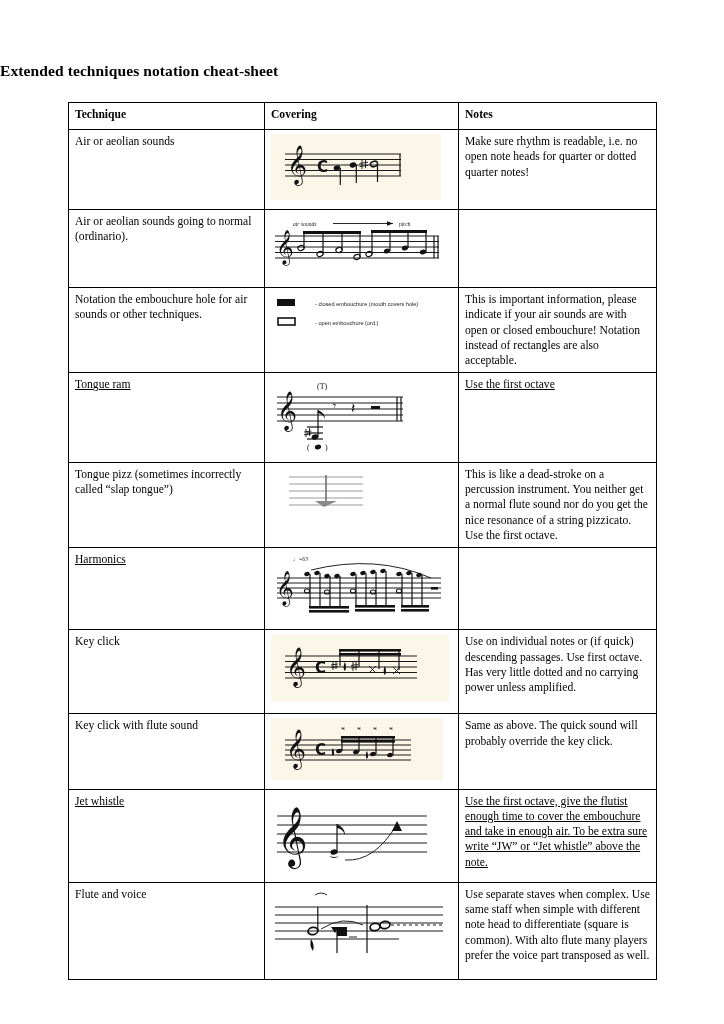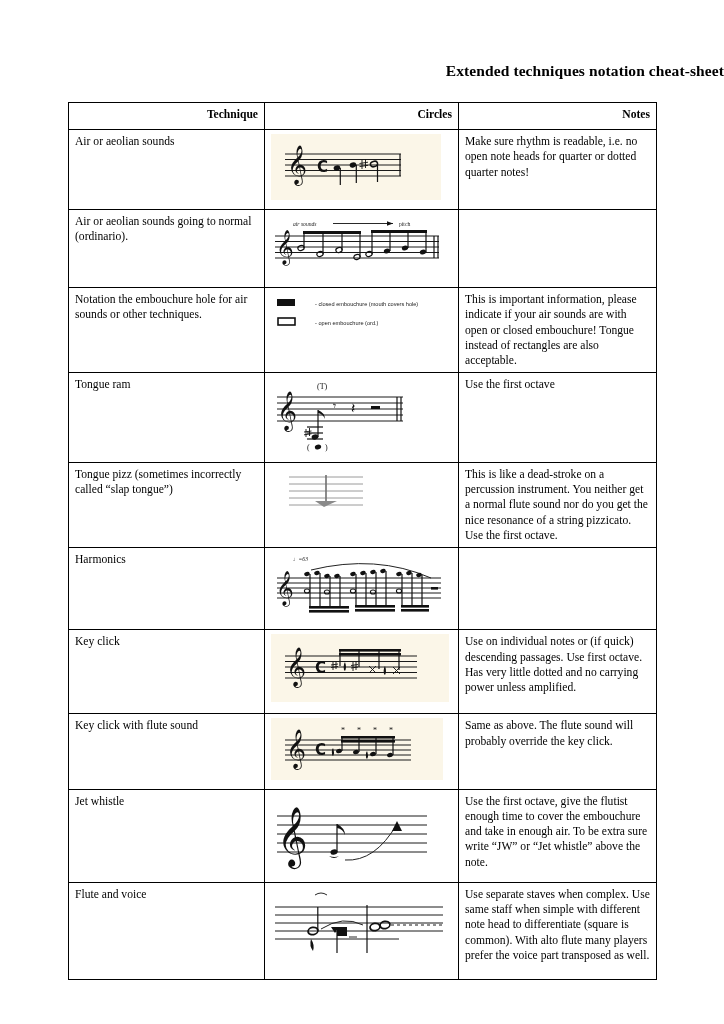--- a/index.html
+++ b/index.html
@@ -26,7 +26,7 @@
     top: 62px;
     left: 0;
     width: 724px;
-    text-align: right;
+    text-align: left;
     font-size: 15.5px;
     font-weight: bold;
     letter-spacing: 0.1px;

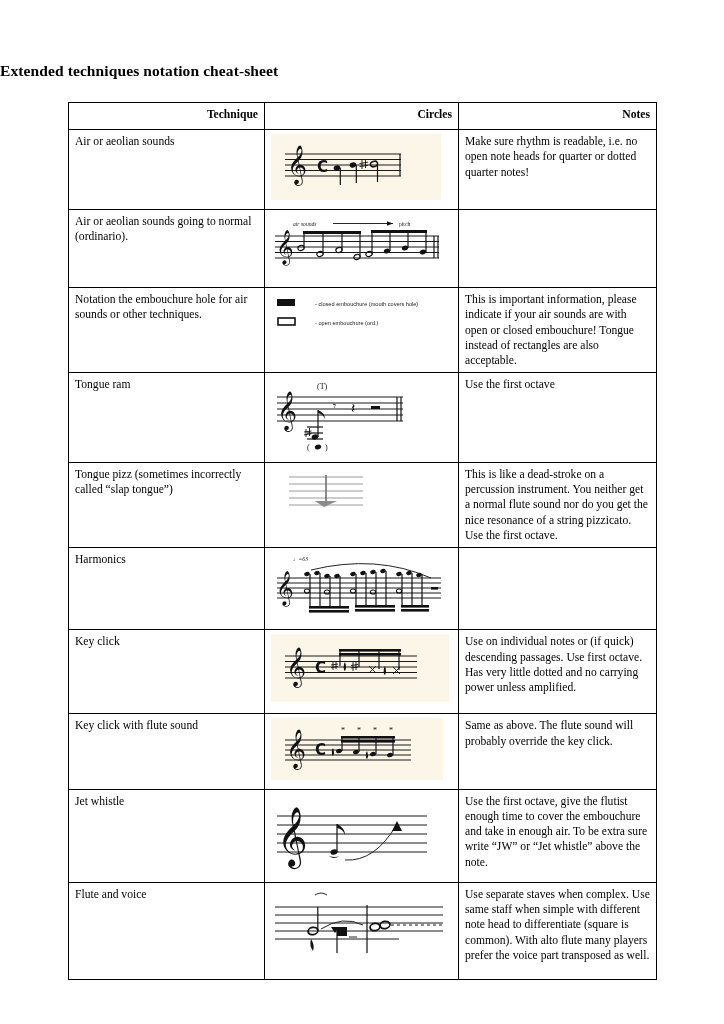--- a/index.html
+++ b/index.html
@@ -52,7 +52,6 @@
     padding-top: 4px;
     padding-bottom: 4px;
     height: 18px;
-    text-align: right;
   }
   col.c-technique { width: 196px; }
   col.c-notation  { width: 194px; }

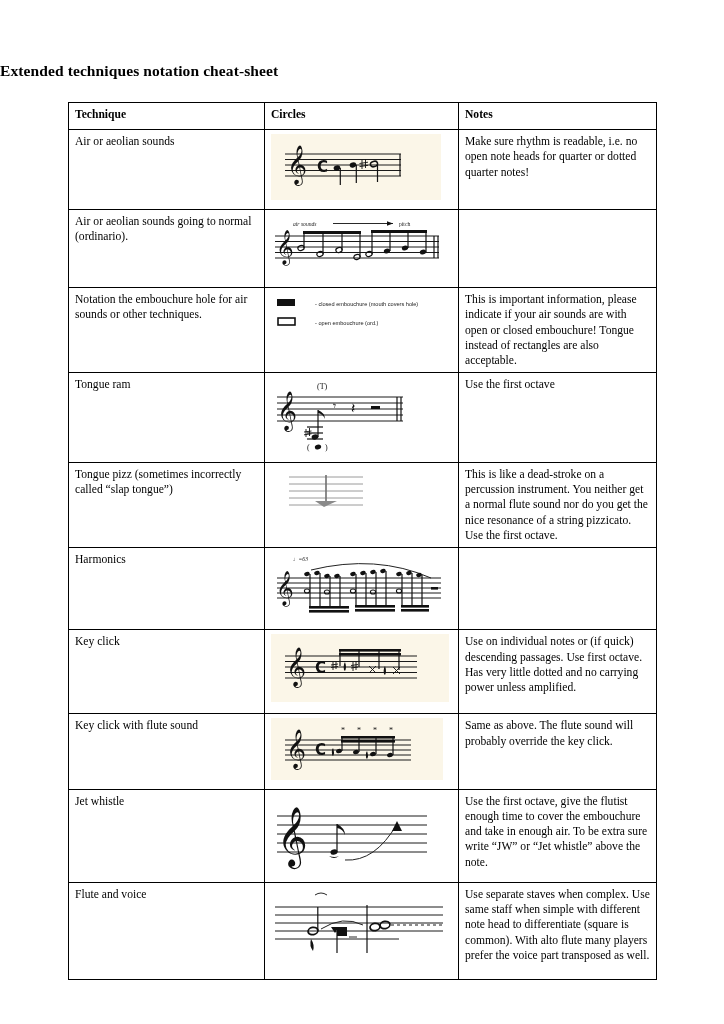--- a/index.html
+++ b/index.html
@@ -128,7 +128,7 @@
     <thead>
       <tr>
         <th>Technique</th>
-        <th>Circles</th>
+        <th>Covering</th>
         <th>Notes</th>
       </tr>
     </thead>

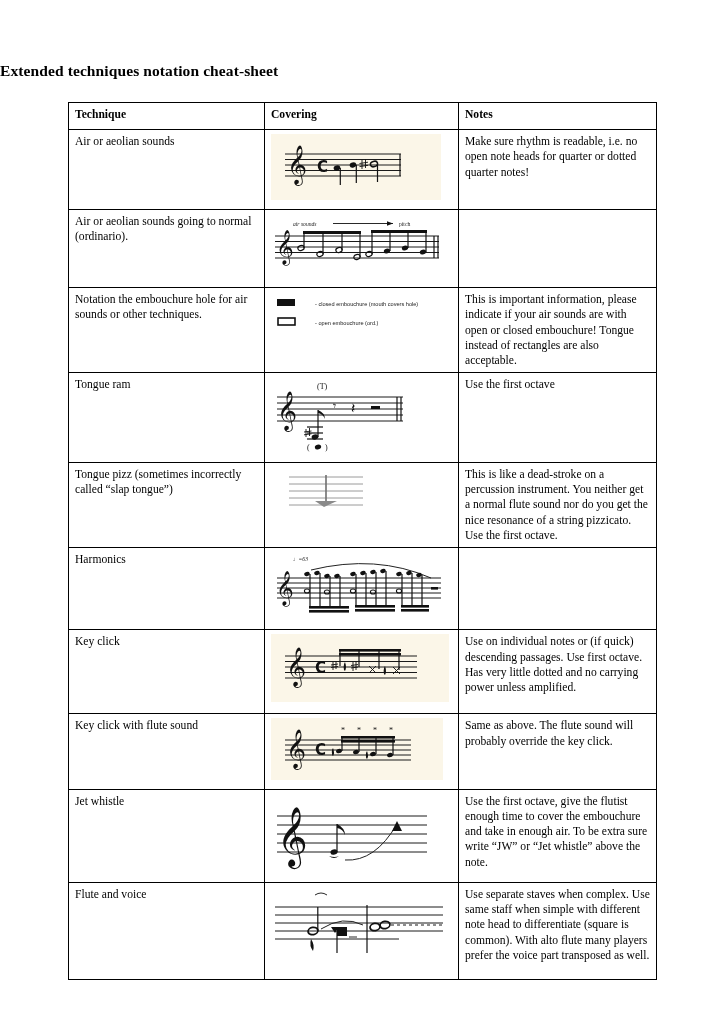--- a/index.html
+++ b/index.html
@@ -234,7 +234,7 @@
             </svg>
           </span>
         </td>
-        <td class="notes-cell">This is important information, please indicate if your air sounds are with open or closed embouchure! Tongue instead of rectangles are also acceptable.</td>
+        <td class="notes-cell">This is important information, please indicate if your air sounds are with open or closed embouchure! Notation instead of rectangles are also acceptable.</td>
       </tr>
 
       <tr style="height:82px;">

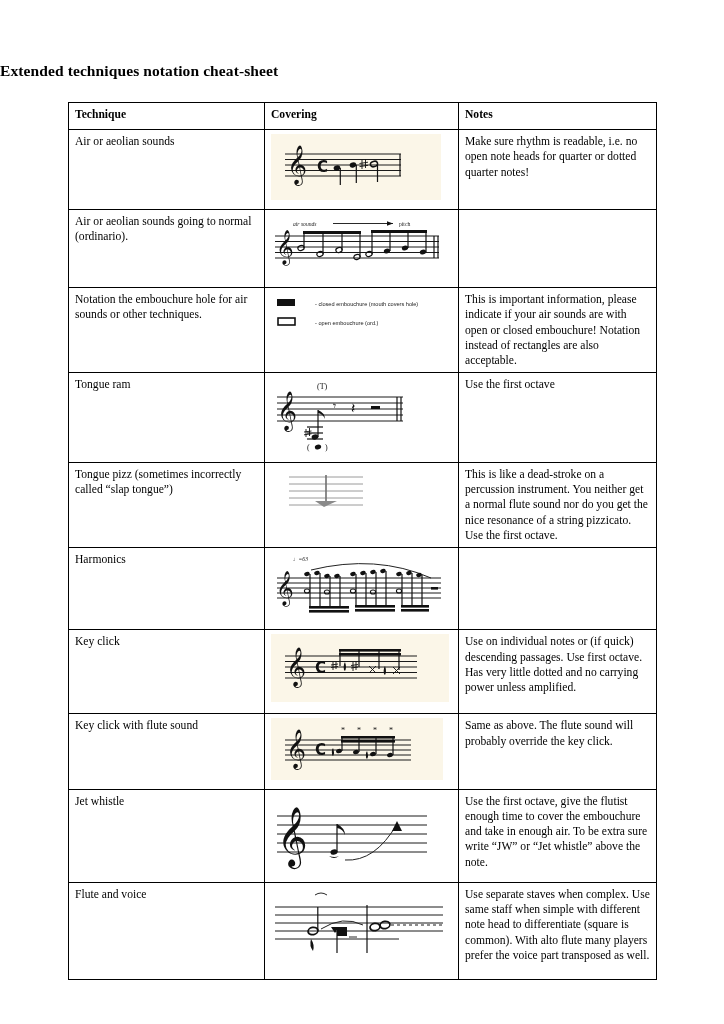--- a/index.html
+++ b/index.html
@@ -237,7 +237,7 @@
         <td class="notes-cell">This is important information, please indicate if your air sounds are with open or closed embouchure! Notation instead of rectangles are also acceptable.</td>
       </tr>
 
-      <tr style="height:82px;">
+      <tr style="height:82px;text-decoration:underline;">
         <td>Tongue ram</td>
         <td class="notation-cell">
           <span class="notation-wrap">

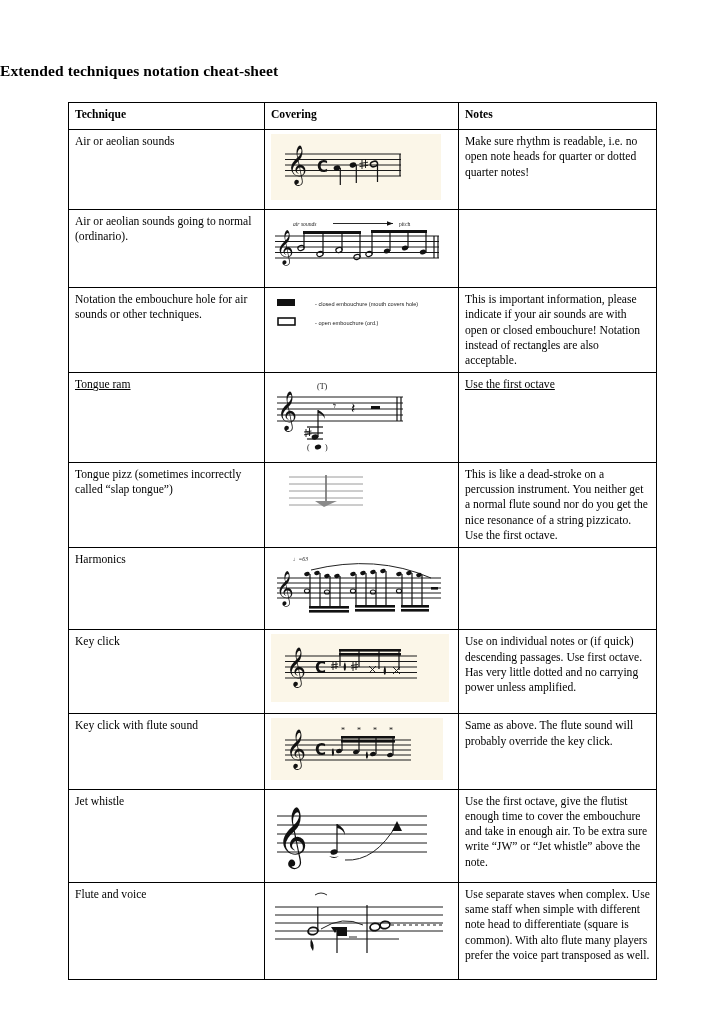--- a/index.html
+++ b/index.html
@@ -302,7 +302,7 @@
         <td class="notes-cell">This is like a dead-stroke on a percussion instrument. You neither get a normal flute sound nor do you get the nice resonance of a string pizzicato. Use the first octave.</td>
       </tr>
 
-      <tr style="height:82px;">
+      <tr style="height:82px;text-decoration:underline;">
         <td>Harmonics</td>
         <td class="notation-cell">
           <span class="notation-wrap">

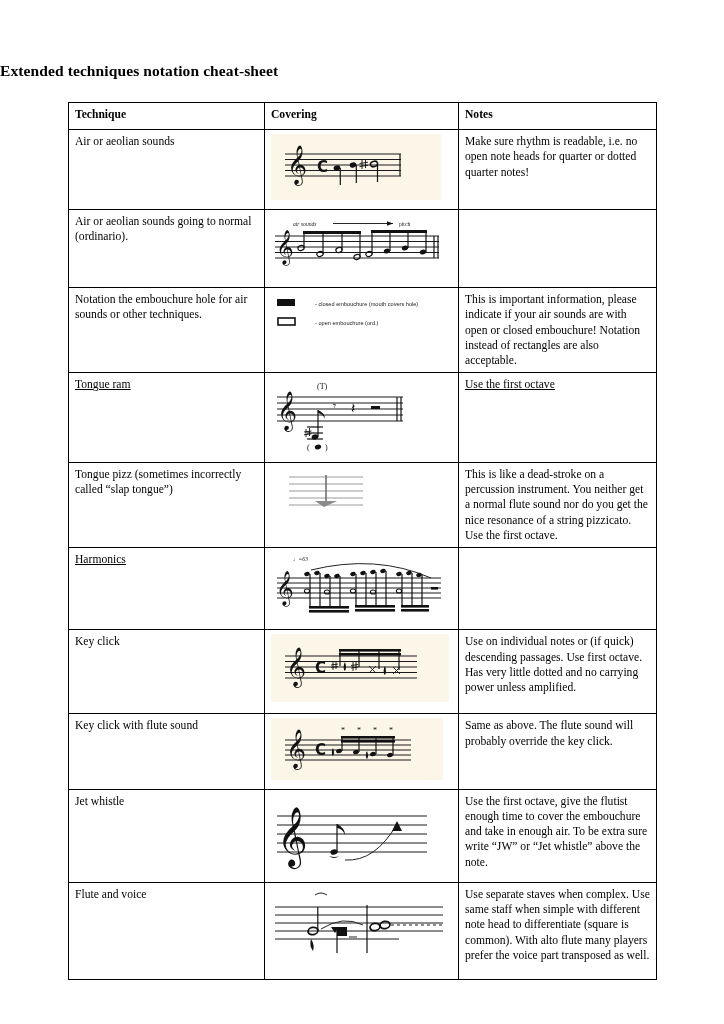--- a/index.html
+++ b/index.html
@@ -456,7 +456,7 @@
             </svg>
           </span>
         </td>
-        <td class="notes-cell">Same as above. The flute sound will probably override the key click.</td>
+        <td class="notes-cell">Same as above. The quick sound will probably override the key click.</td>
       </tr>
 
       <tr style="height:92px;">

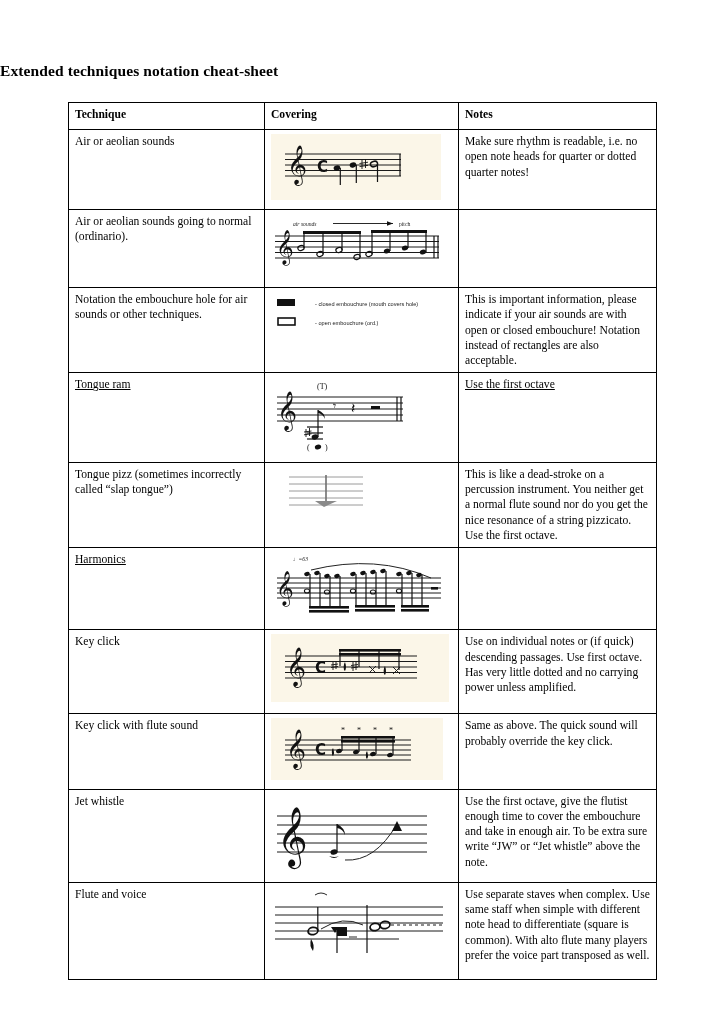--- a/index.html
+++ b/index.html
@@ -459,7 +459,7 @@
         <td class="notes-cell">Same as above. The quick sound will probably override the key click.</td>
       </tr>
 
-      <tr style="height:92px;">
+      <tr style="height:92px;text-decoration:underline;">
         <td>Jet whistle</td>
         <td class="notation-cell">
           <span class="notation-wrap">

